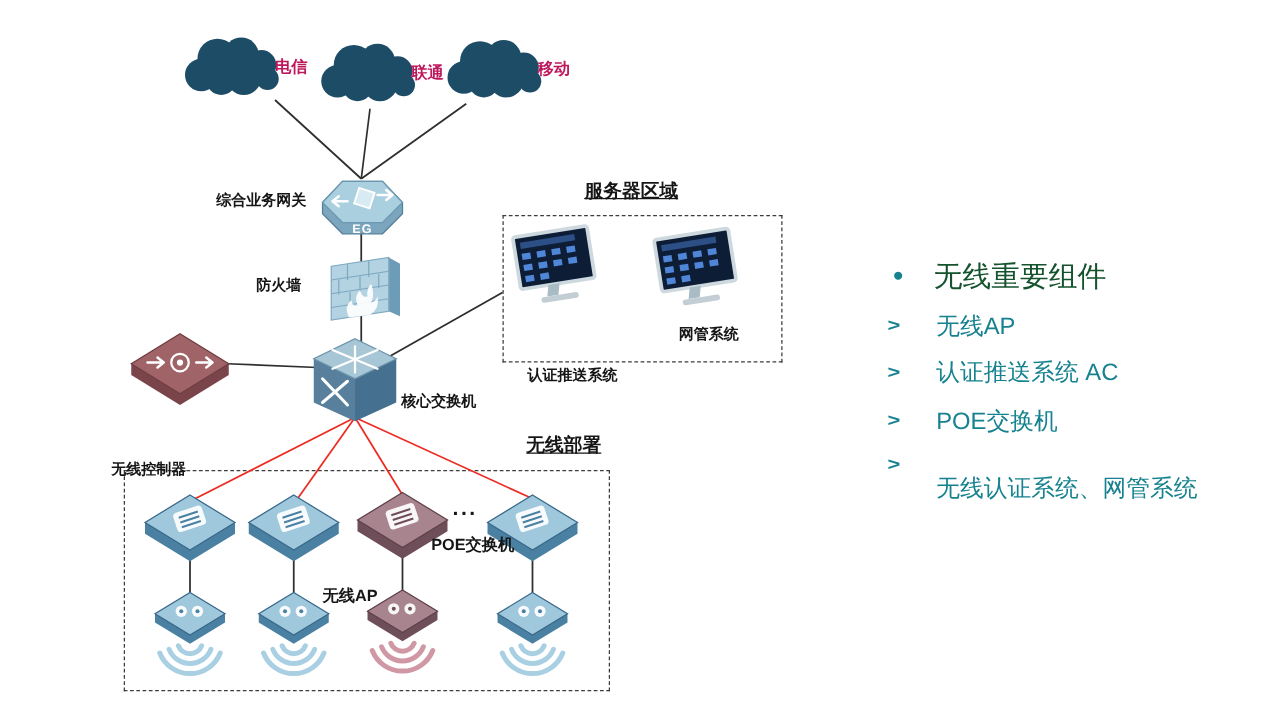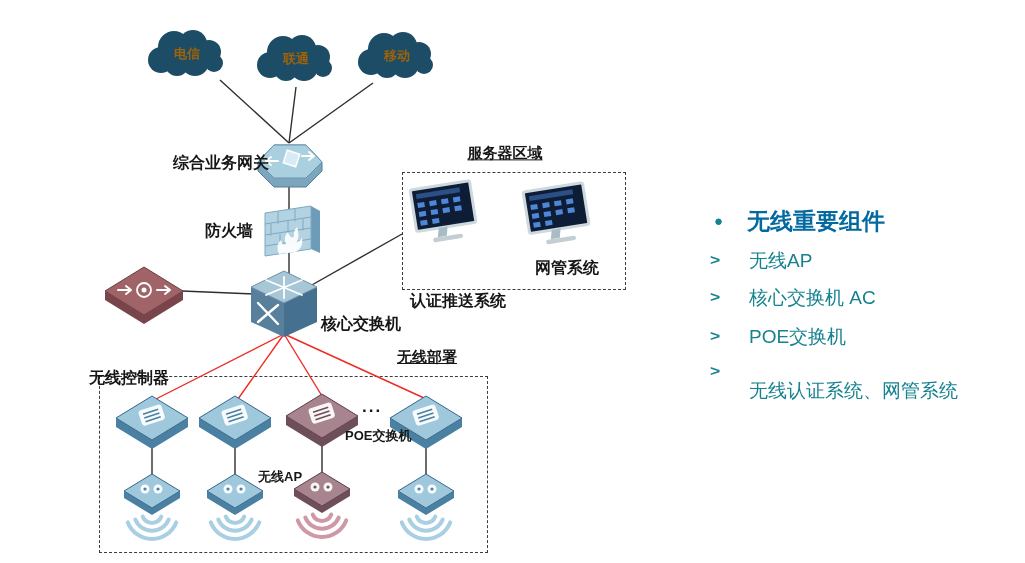--- a/index.html
+++ b/index.html
@@ -13,7 +13,7 @@
   #deploy-box{left:99px;top:376px;width:387px;height:175px;}
   .lbl{position:absolute;z-index:3;color:#161616;font-weight:700;white-space:nowrap;line-height:1.15;}
   .lbl.center{transform:translate(-50%,-50%);}
-  .cloud-lbl{color:#a16207;font-size:13px;}
+  .cloud-lbl{color:#be185d;font-size:13px;margin-left:46px;}
   .dev-lbl{font-size:16px;}
   .box-title{font-size:15px;text-decoration:underline;}
   .small-lbl{font-size:13px;}

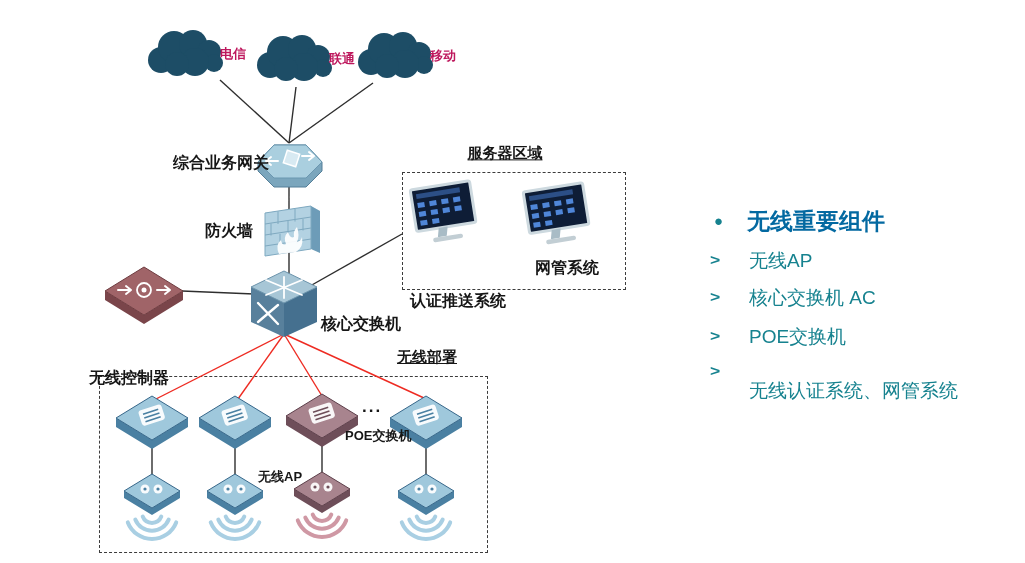--- a/index.html
+++ b/index.html
@@ -14,7 +14,7 @@
   .lbl{position:absolute;z-index:3;color:#161616;font-weight:700;white-space:nowrap;line-height:1.15;}
   .lbl.center{transform:translate(-50%,-50%);}
   .cloud-lbl{color:#be185d;font-size:13px;margin-left:46px;}
-  .dev-lbl{font-size:16px;}
+  .dev-lbl{font-size:12px;}
   .box-title{font-size:15px;text-decoration:underline;}
   .small-lbl{font-size:13px;}
   #eg-badge{color:#fff;font-size:10px;font-weight:700;letter-spacing:1px;}

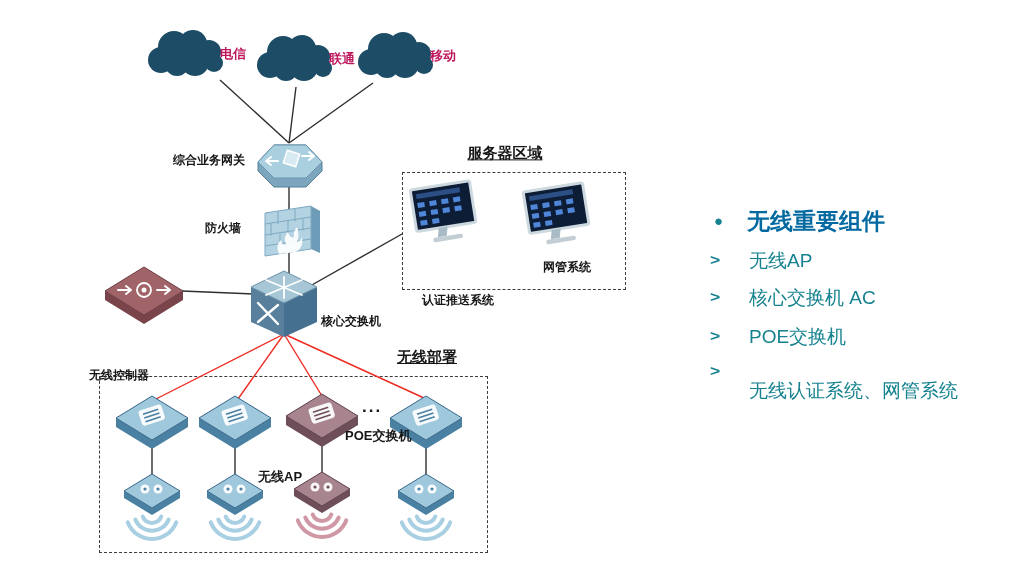--- a/index.html
+++ b/index.html
@@ -236,7 +236,7 @@
   <div class="lbl cloud-lbl center" style="left:397px;top:56px;">移动</div>
 
   <div class="lbl dev-lbl" style="left:173px;top:154px;">综合业务网关</div>
-  <div class="lbl center" id="eg-badge" style="left:290px;top:198px;text-align:right;">EG</div>
+  <div class="lbl center" id="eg-badge" style="left:290px;top:184px;text-align:right;">EG</div>
   <div class="lbl dev-lbl" style="left:205px;top:222px;">防火墙</div>
   <div class="lbl dev-lbl" style="left:89px;top:327px;margin-top:42px;">无线控制器</div>
   <div class="lbl dev-lbl" style="left:321px;top:315px;text-align:right;">核心交换机</div>

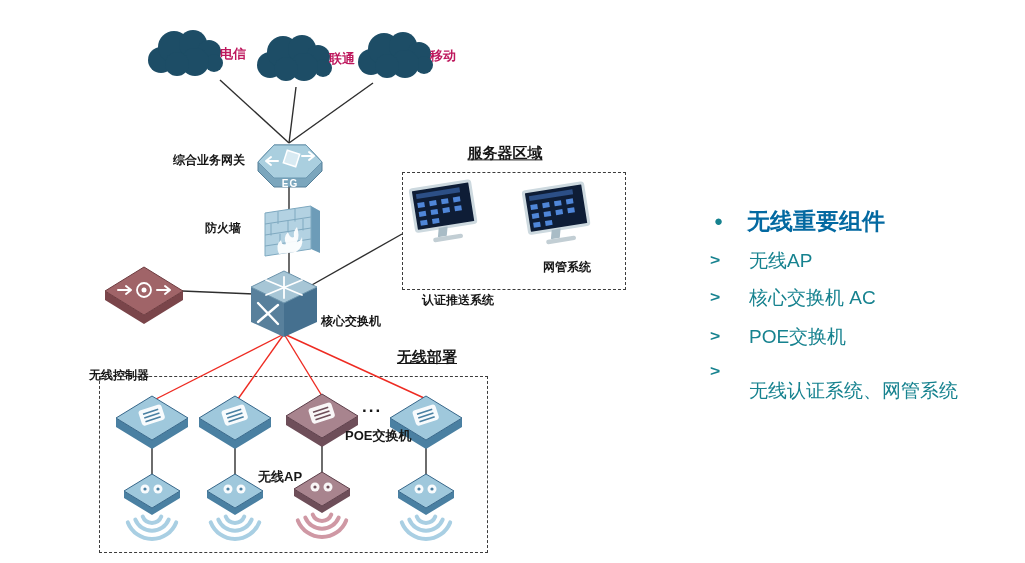--- a/index.html
+++ b/index.html
@@ -20,7 +20,7 @@
   #eg-badge{color:#fff;font-size:10px;font-weight:700;letter-spacing:1px;}
   #ellipsis{font-size:17px;letter-spacing:2px;}
   
-  .panel-title{position:absolute;left:747px;top:206px;z-index:3;font-size:23px;color:#0369a1;font-weight:700;white-space:nowrap;}
+  .panel-title{position:absolute;left:747px;top:206px;z-index:3;font-size:23px;color:#14532d;font-weight:400;white-space:nowrap;}
   .panel-bullet{position:absolute;left:714px;top:212px;z-index:3;font-size:15px;color:#16828F;}
   .panel-item-label{position:absolute;left:749px;z-index:3;font-size:19px;color:#16828F;font-weight:400;white-space:nowrap;}
   .panel-item-marker{position:absolute;left:711px;z-index:3;font-size:14px;color:#16828F;font-weight:700;transform:scaleX(1.25);}

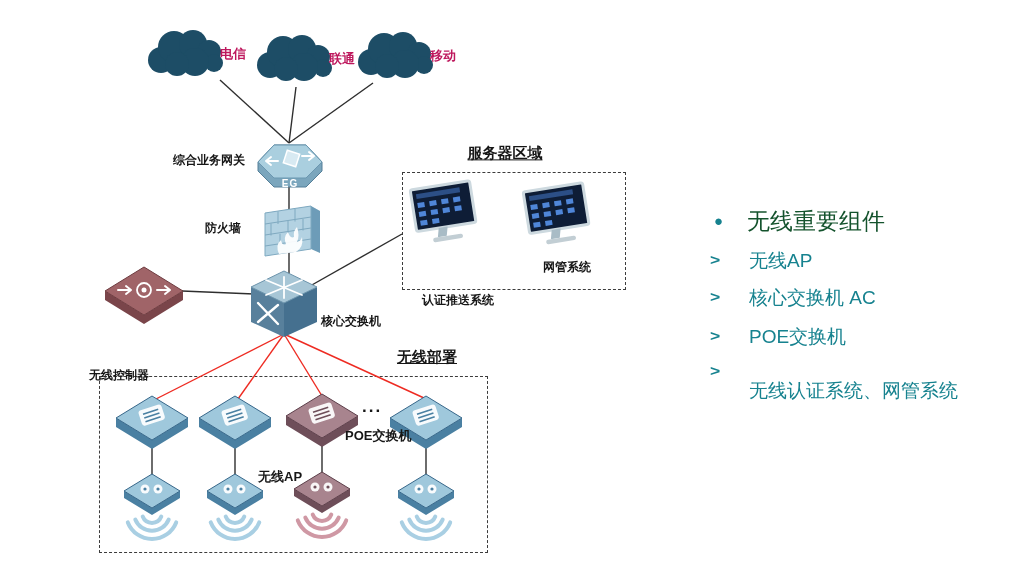--- a/index.html
+++ b/index.html
@@ -258,7 +258,7 @@
     <div class="panel-item-label" style="top:248px;">无线AP</div>
 
     <span class="panel-item-marker" style="top:289px;">&gt;</span>
-    <div class="panel-item-label" style="top:285px;">核心交换机 AC</div>
+    <div class="panel-item-label" style="top:285px;">认证推送系统 AC</div>
 
     <span class="panel-item-marker" style="top:328px;">&gt;</span>
     <div class="panel-item-label" style="top:324px;">POE交换机</div>

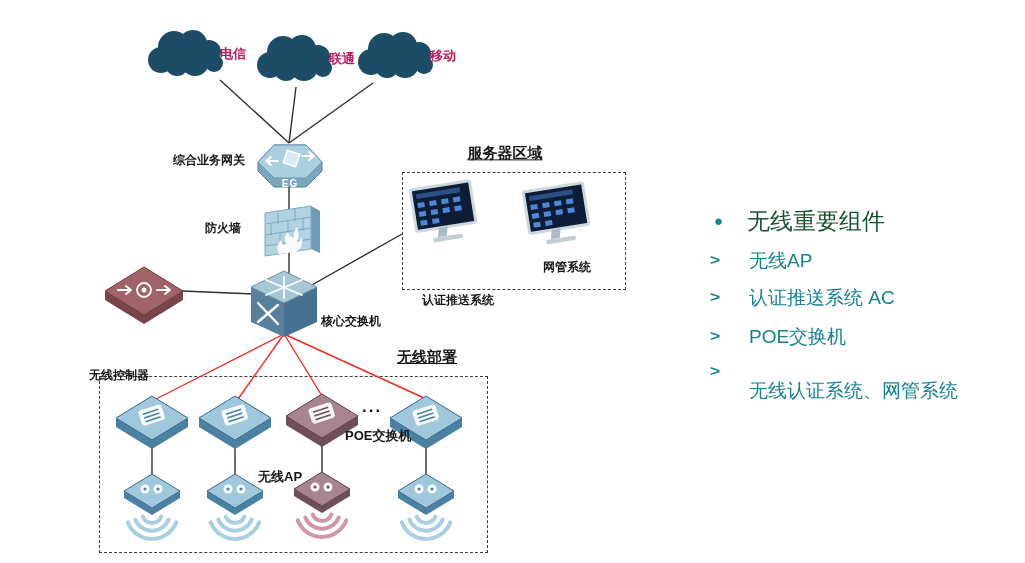--- a/index.html
+++ b/index.html
@@ -245,7 +245,7 @@
   <div class="lbl dev-lbl center" style="left:458px;top:267px;margin-top:34px;">认证推送系统</div>
   <div class="lbl dev-lbl center" style="left:567px;top:268px;">网管系统</div>
 
-  <div class="lbl box-title" style="left:397px;top:348px;text-align:right;">无线部署</div>
+  <div class="lbl box-title" style="left:421px;top:348px;text-align:right;">无线部署</div>
   <div class="lbl" id="ellipsis" style="left:362px;top:397px;">...</div>
   <div class="lbl small-lbl" style="left:345px;top:429px;">POE交换机</div>
   <div class="lbl small-lbl" style="left:258px;top:470px;">无线AP</div>

